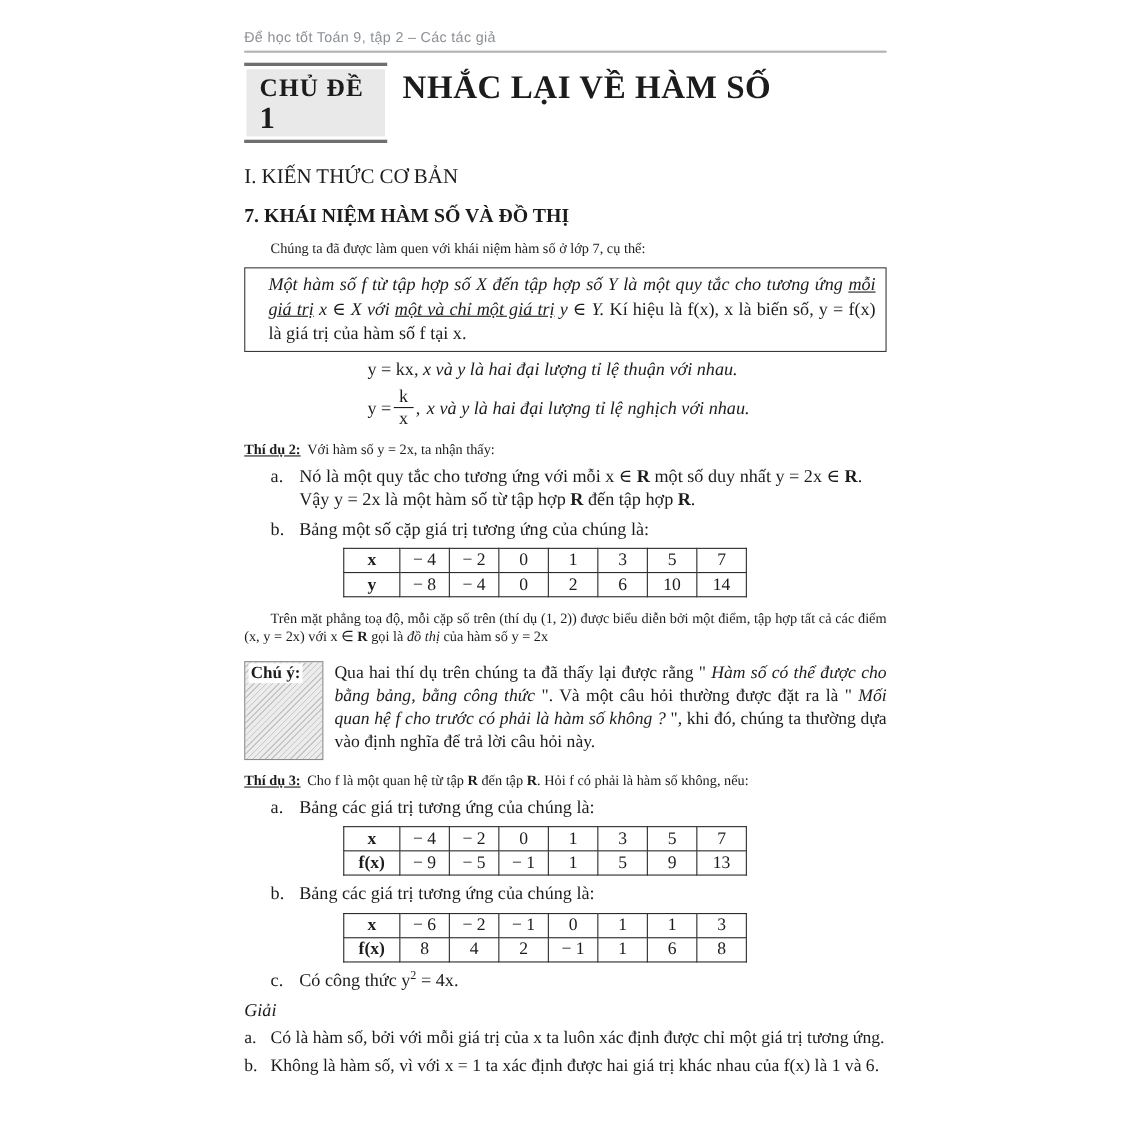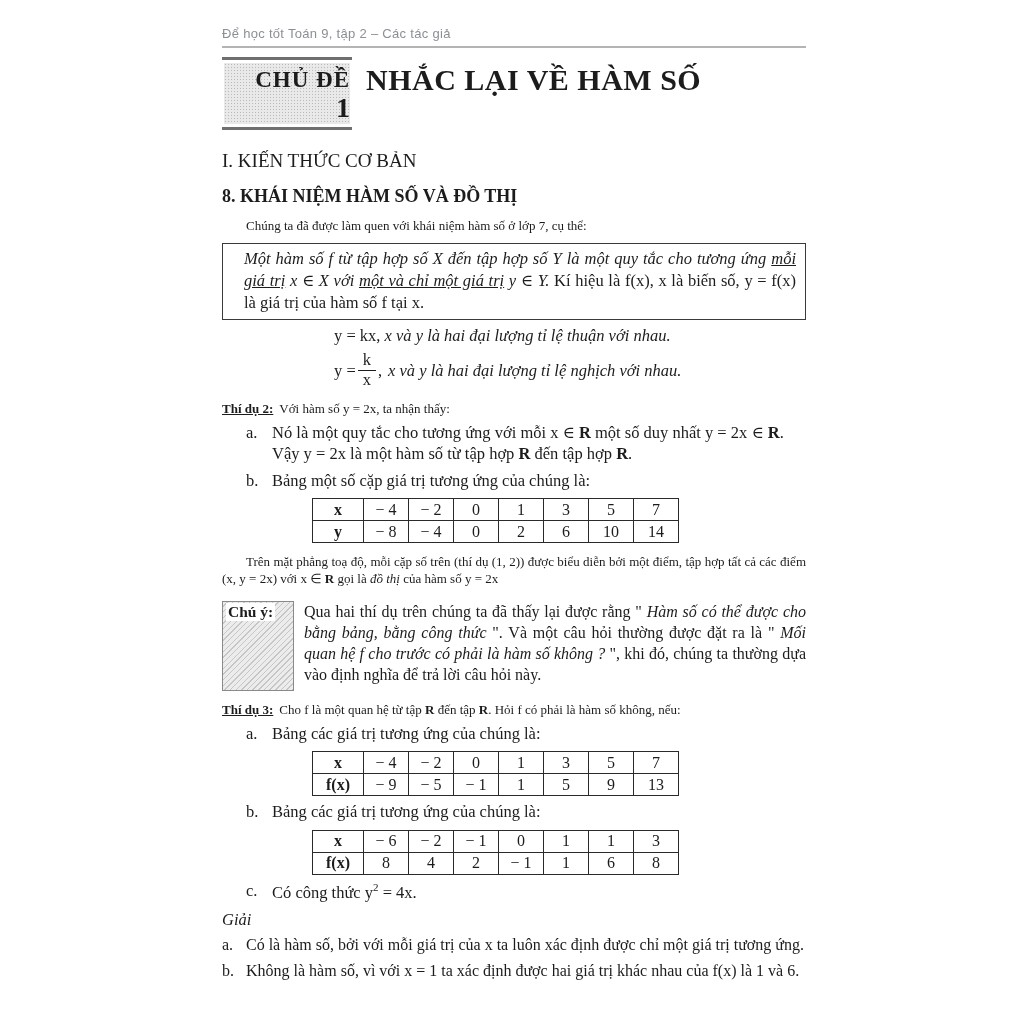--- a/index.html
+++ b/index.html
@@ -26,7 +26,7 @@
     background-color:#e9e9e9;
     background-image:radial-gradient(#b9b9b9 22%,transparent 24%);
     background-size:3px 3px;
-    text-align:right;padding:4px 0 2px 12px;
+    text-align:left;padding:4px 0 2px 12px;
   }
   .chapter-box-label{font-weight:bold;font-size:23px;letter-spacing:1px;}
   .chapter-box-number{font-weight:bold;font-size:28px;line-height:1.05;}

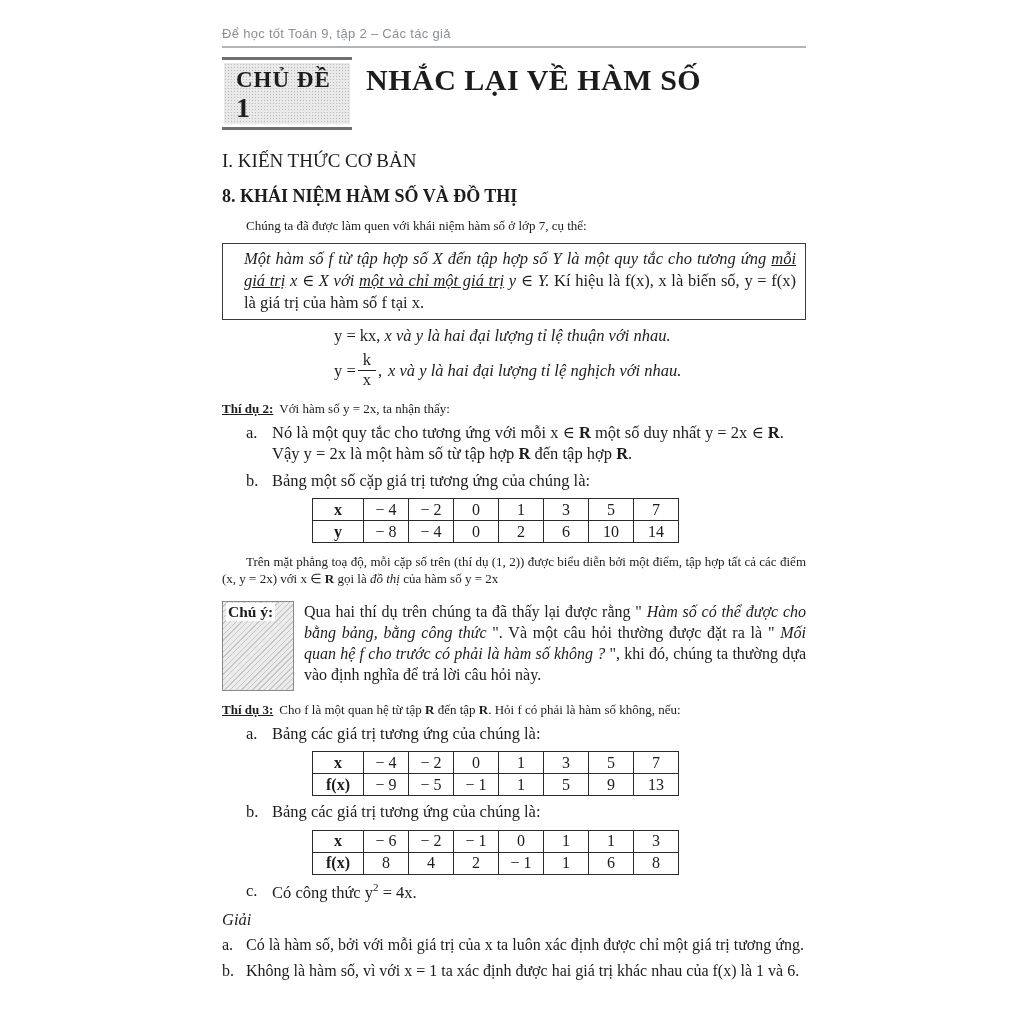--- a/index.html
+++ b/index.html
@@ -109,7 +109,7 @@
     </div>
 
     <h2 class="sec1">I. KIẾN THỨC CƠ BẢN</h2>
-    <h3 class="sec11">8.  KHÁI NIỆM HÀM SỐ VÀ ĐỒ THỊ</h3>
+    <h3 class="sec11">7.  KHÁI NIỆM HÀM SỐ VÀ ĐỒ THỊ</h3>
 
     <p class="para indent">Chúng ta đã được làm quen với khái niệm hàm số ở lớp 7, cụ thể:</p>
 

